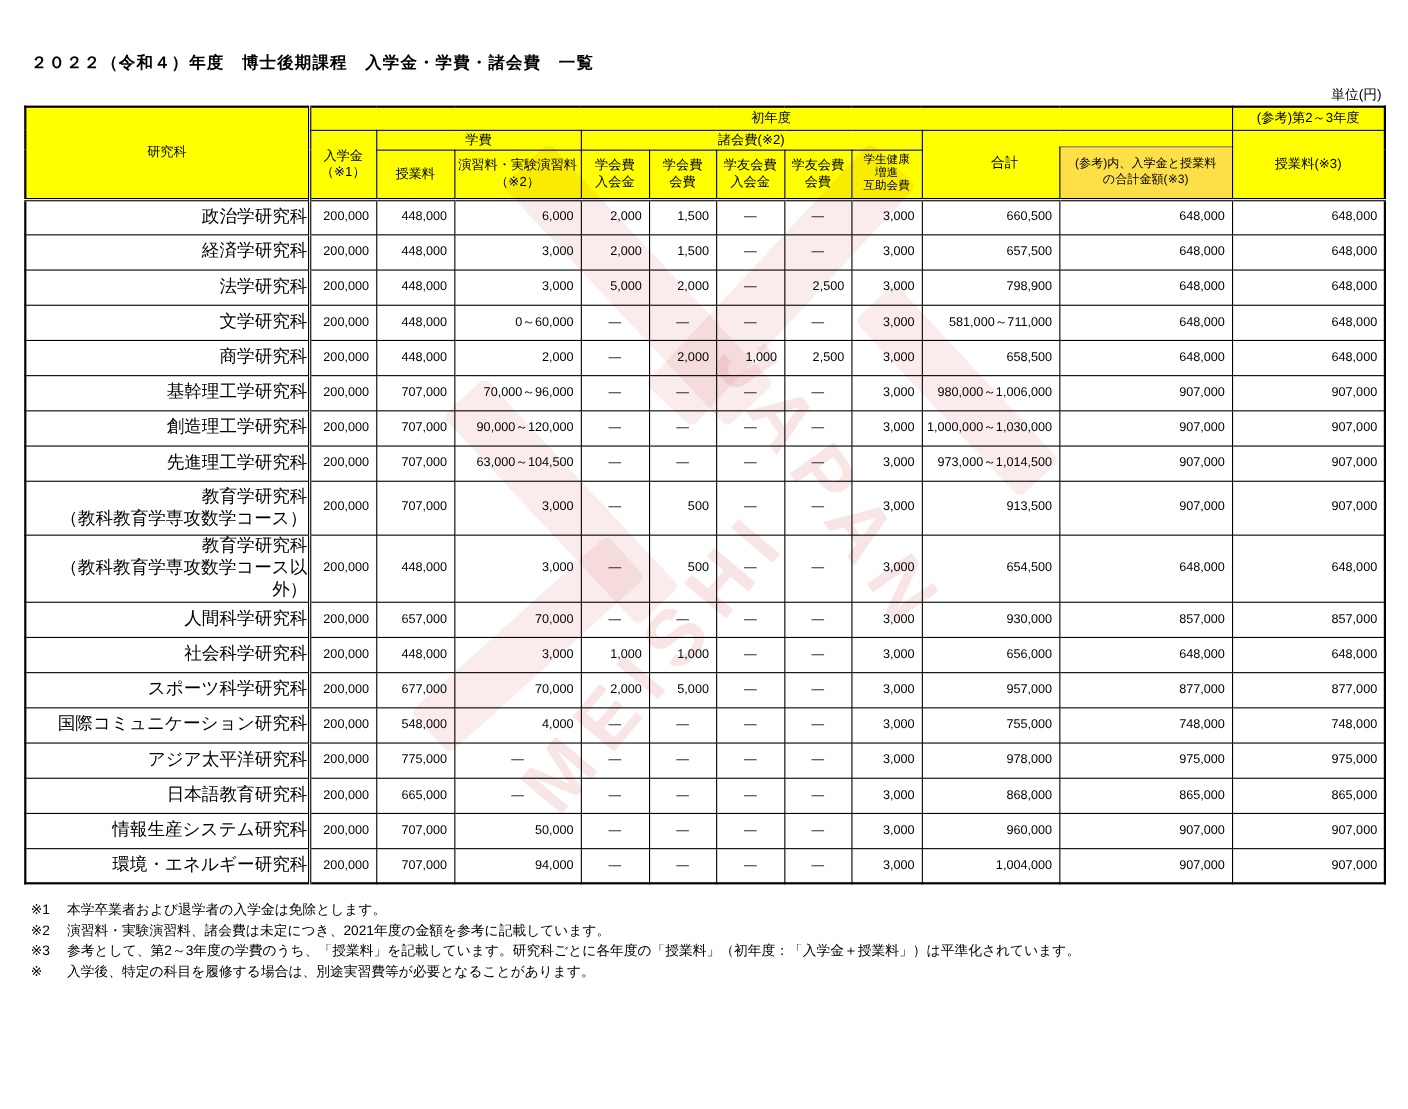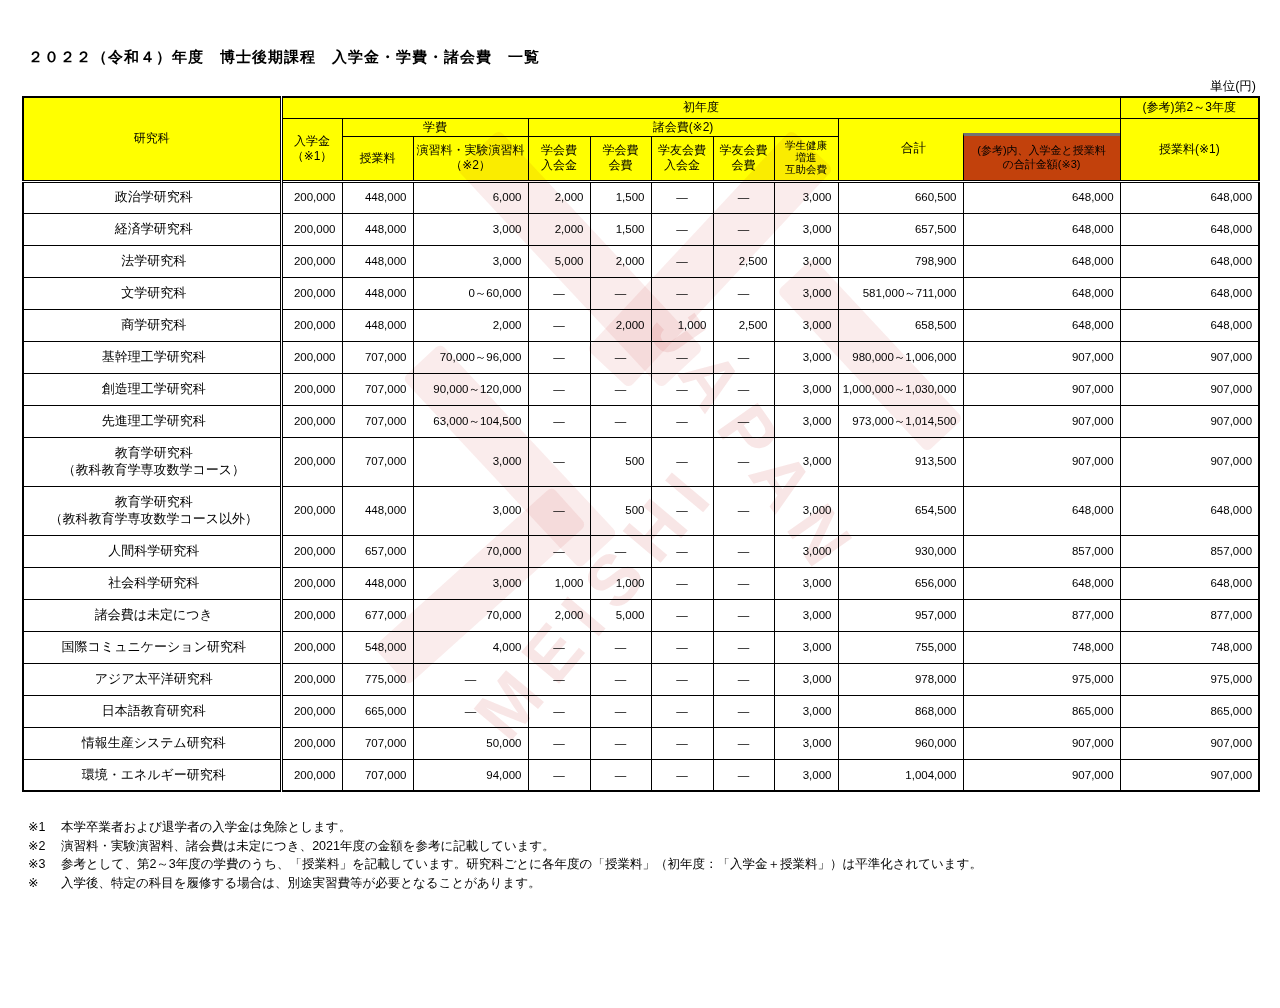--- a/index.html
+++ b/index.html
@@ -37,7 +37,7 @@
   .total-label { position:absolute; left:0; top:0; width:150px; height:100%;
     display:flex; align-items:center; justify-content:center; font-size:12.5px; }
   .ref-inset { position:absolute; right:0; bottom:0; width:157px; height:47px;
-    border-top:3px solid #737373; border-left:1px solid #000; background:#c2410c;
+    border-top:1px solid #737373; border-left:1px solid #000; background:#fde047;
     display:flex; align-items:center; justify-content:center; font-size:11px; line-height:1.25; }
 
   .footnotes { position:absolute; left:28px; top:818px; font-size:12.5px; line-height:1.48; }

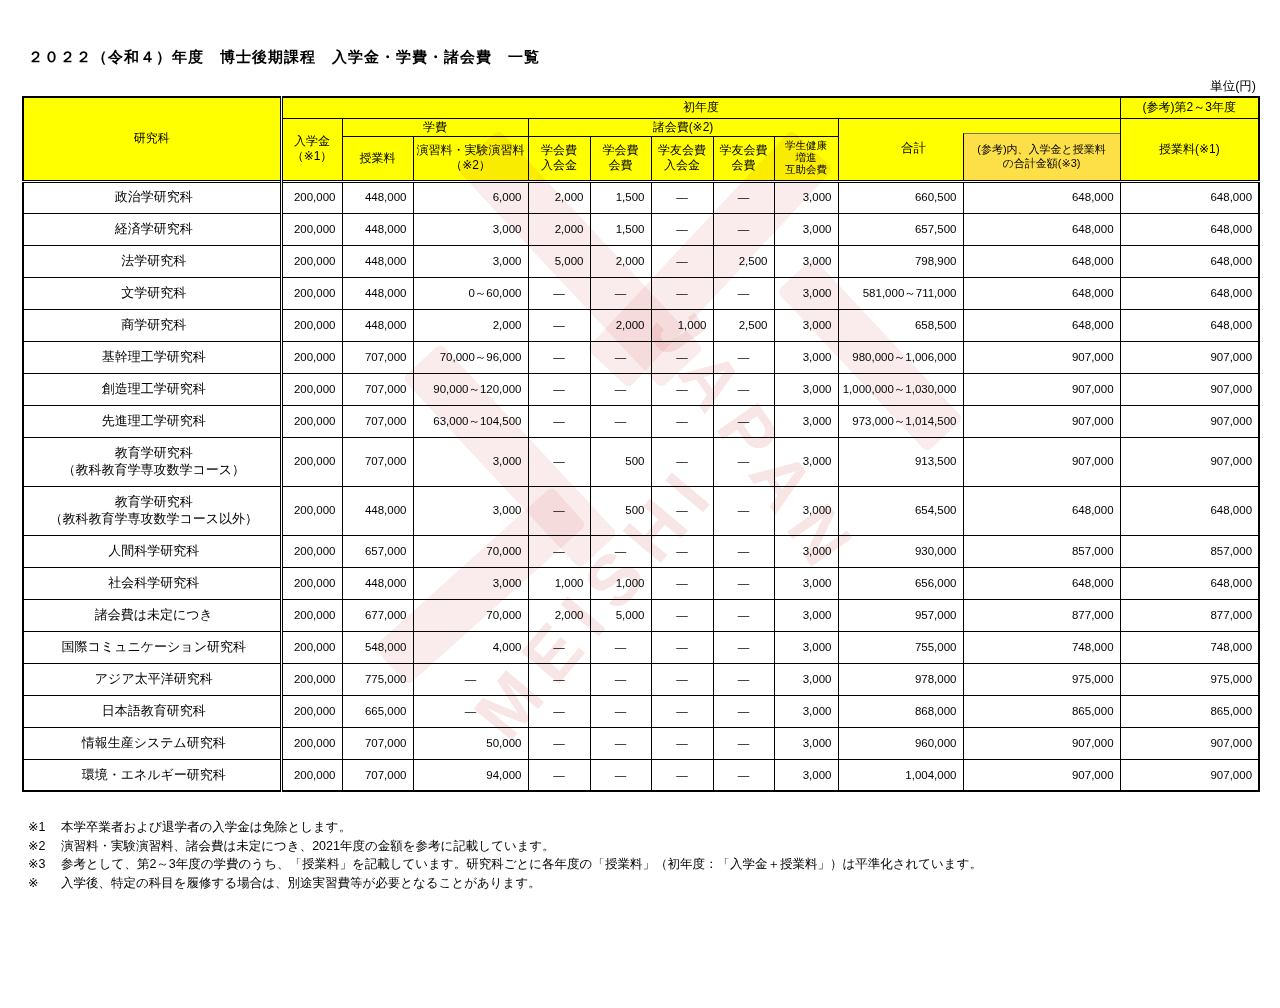--- a/index.html
+++ b/index.html
@@ -91,7 +91,7 @@
           <span class="ref-inset">(参考)内、入学金と授業料
 の合計金額(※3)</span>
         </th>
-        <th rowspan="2">授業料(※1)</th>
+        <th rowspan="2">授業料(※3)</th>
       </tr>
       <tr class="h3">
         <th>授業料</th>

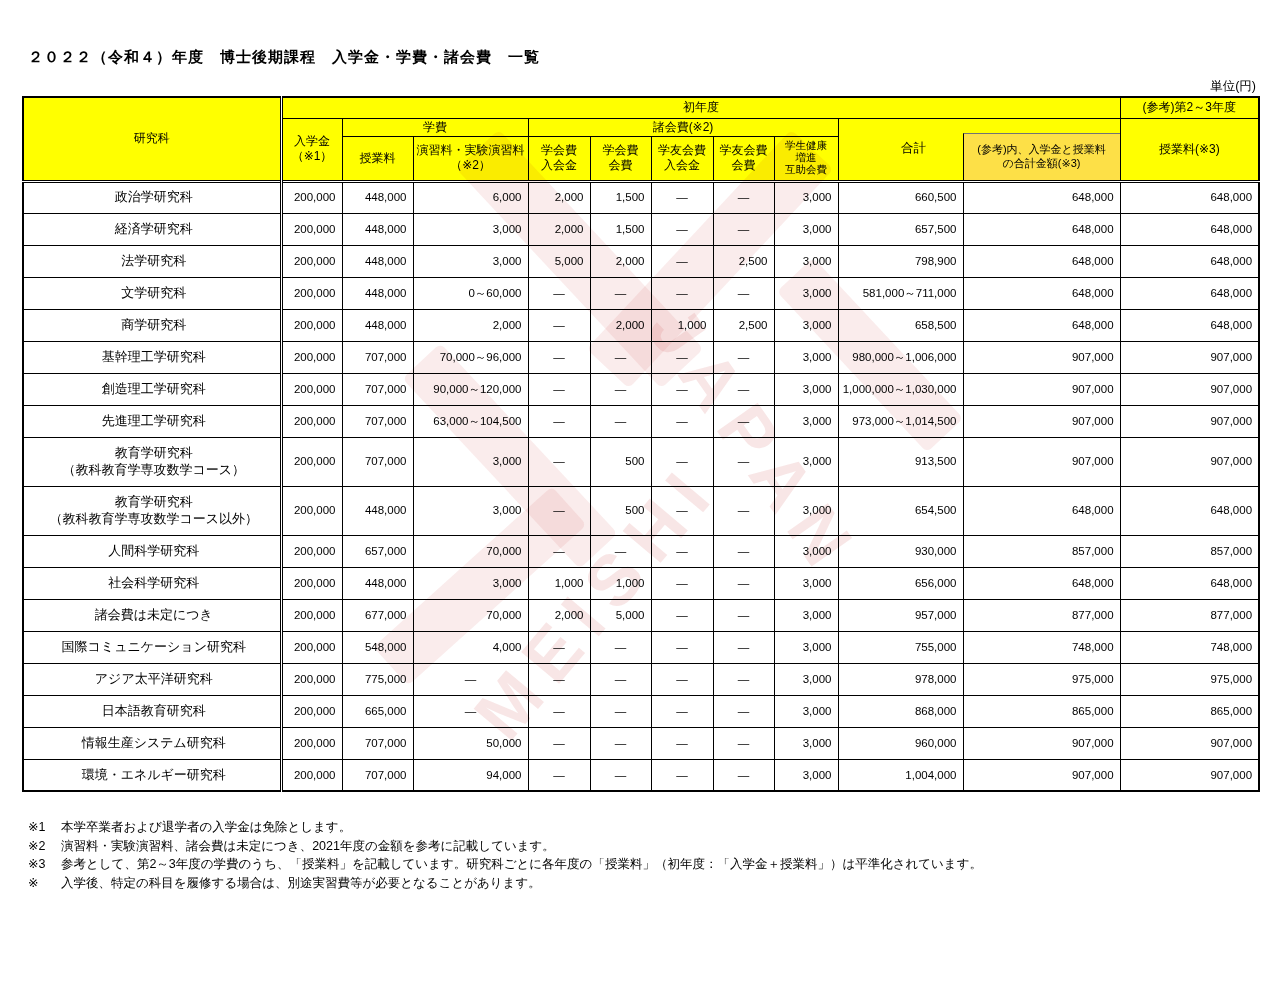--- a/index.html
+++ b/index.html
@@ -28,7 +28,7 @@
   .fee-table tbody tr { height:32px; }
   .fee-table tbody tr.tall { height:49px;padding-left:23px; }
   .fee-table tbody td { font-size:11.5px; background:#fff; vertical-align:middle; }
-  .fee-table tbody td.dept { text-align:center; padding-left:4px; font-size:13px; }
+  .fee-table tbody td.dept { text-align:right; padding-left:4px; font-size:16px; }
   .fee-table tbody td.num { text-align:right; padding-right:6px; }
   .fee-table tbody td.dash { text-align:center; padding-right:0; }
 

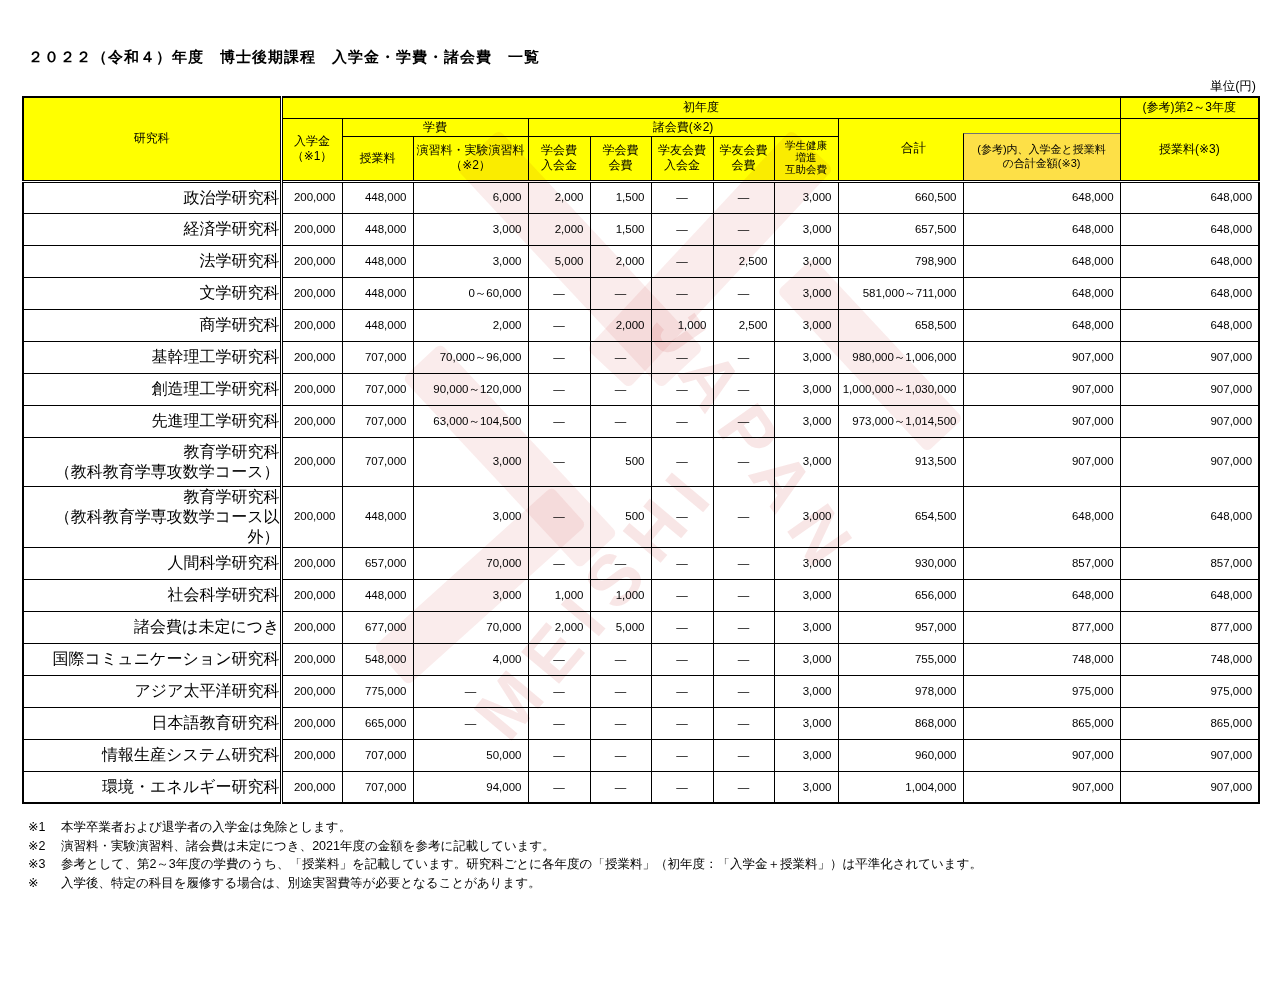--- a/index.html
+++ b/index.html
@@ -282,7 +282,7 @@
           <td class="num">648,000</td>
         </tr>
         <tr>
-      <td class="dept dept-b">諸会費は未定につき</td>
+      <td class="dept dept-b">スポーツ科学研究科</td>
     <td class="num">200,000</td>
           <td class="num">677,000</td>
           <td class="num">70,000</td>

